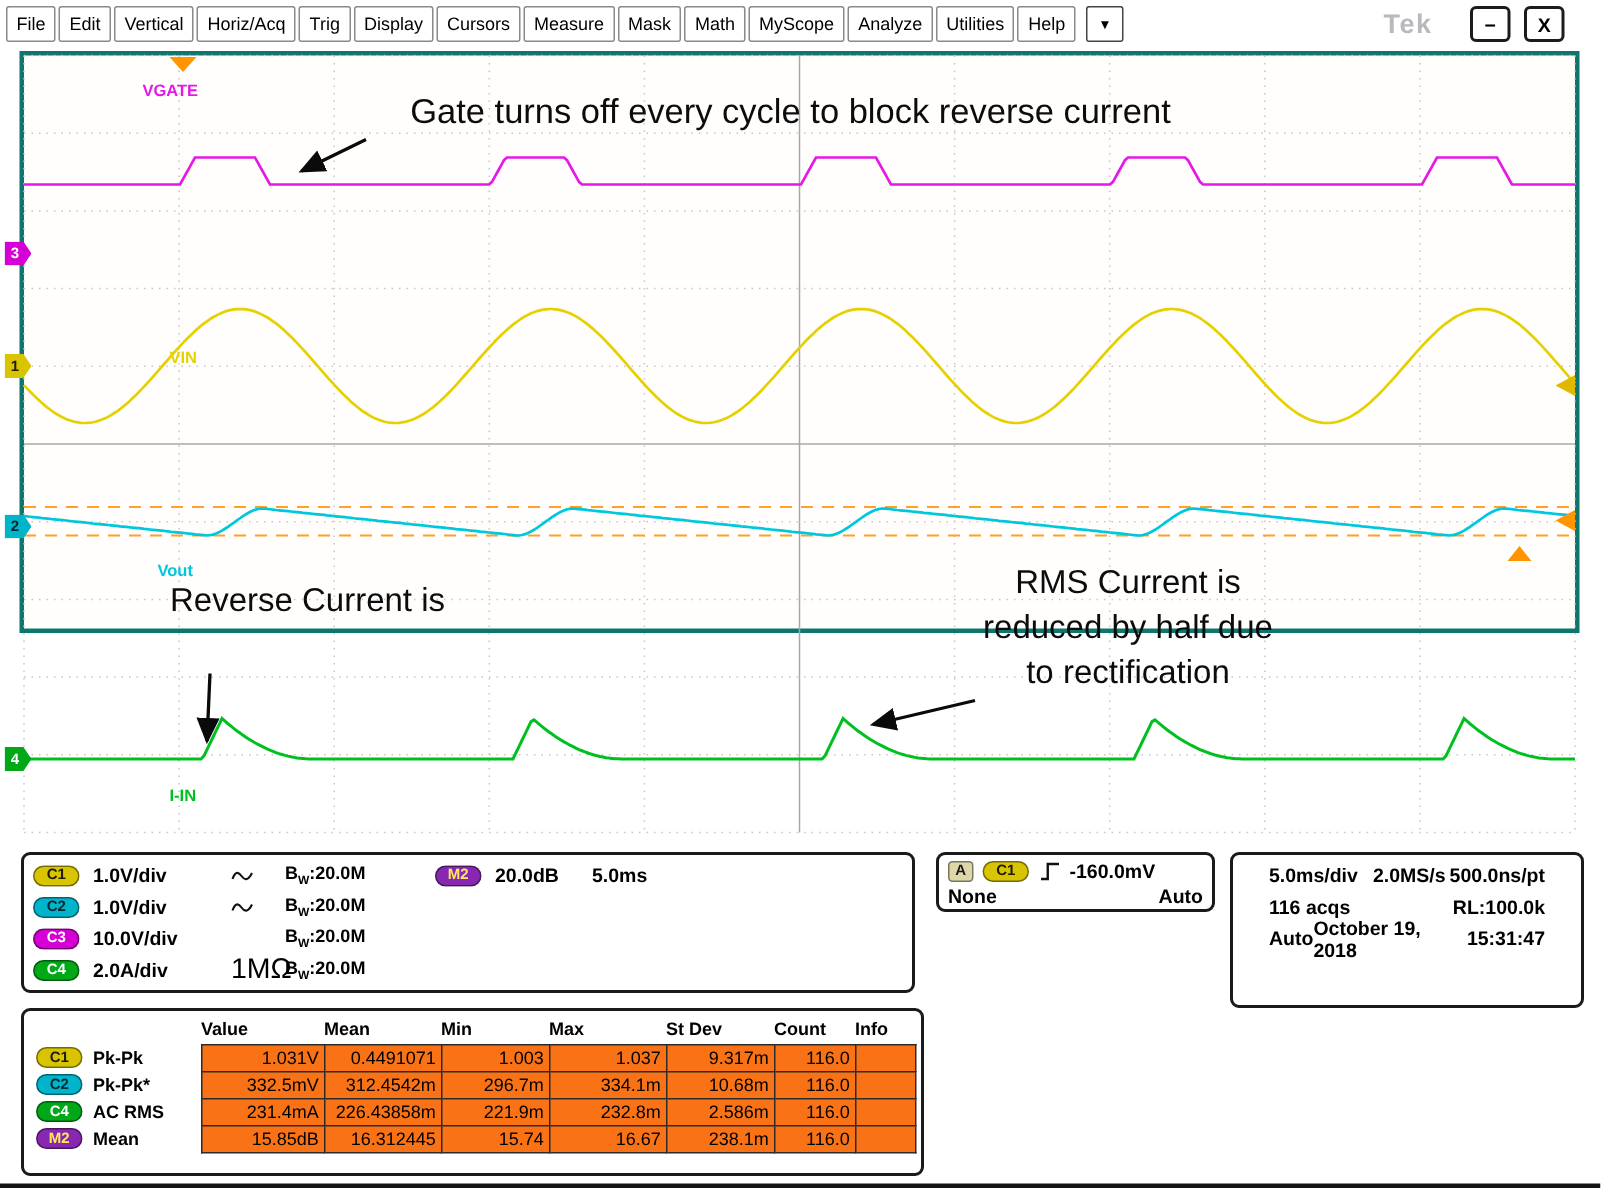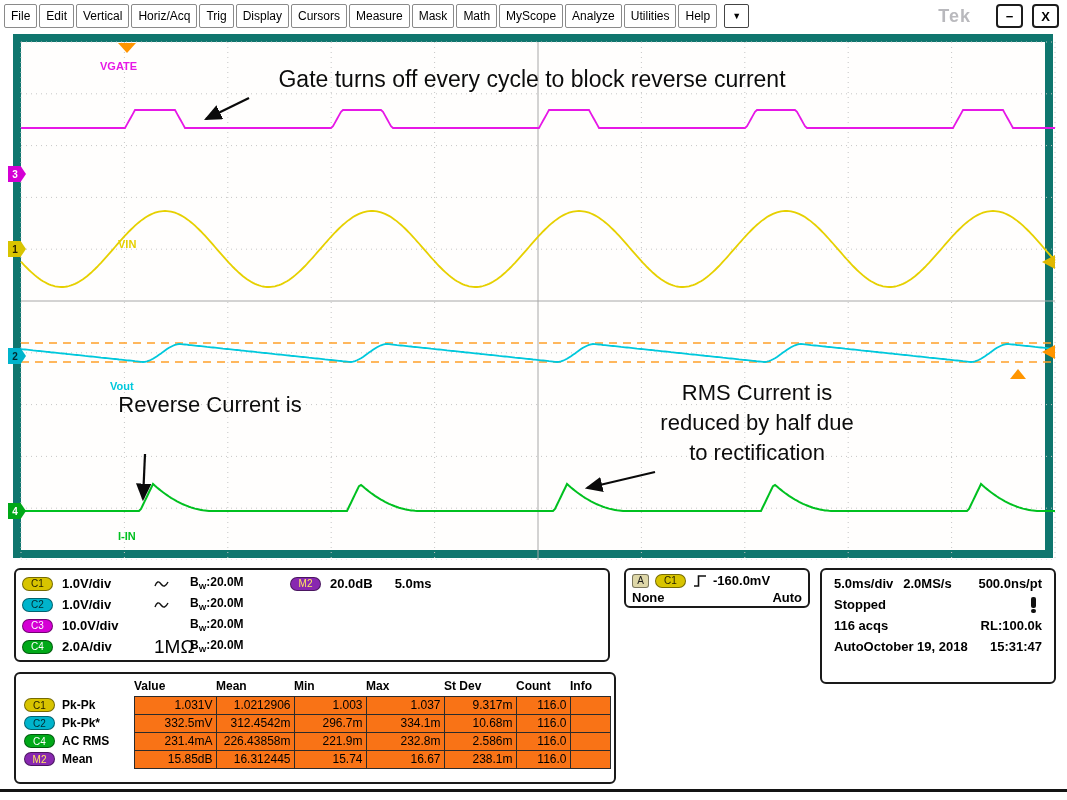--- a/index.html
+++ b/index.html
@@ -7,7 +7,7 @@
 body{position:relative;font-family:"Liberation Sans",sans-serif;background:#fff;overflow:hidden;color:#000}
 
 
-.menubar{position:absolute;top:0;left:0;width:1067px;height:32px;background:#fff;display:flex;align-items:center;padding:2px 8px 2px 4px;gap:2px}
+.menubar{position:absolute;top:0;left:0;width:1067px;height:32px;background:#fff;display:flex;align-items:center;padding:2px 24px 2px 4px;gap:2px}
 #menu-items{display:contents}
 .menu-item{border:1px solid #8a8a8a;border-radius:2px;background:#fff;font-size:12px;padding:4px 6px;color:#000;white-space:nowrap;font-family:"Liberation Sans",sans-serif;cursor:default}
 .dropdown-btn{border:1px solid #444;border-radius:2px;background:#fff;width:25px;height:24px;margin-left:5px;font-size:9px;display:flex;align-items:center;justify-content:center}

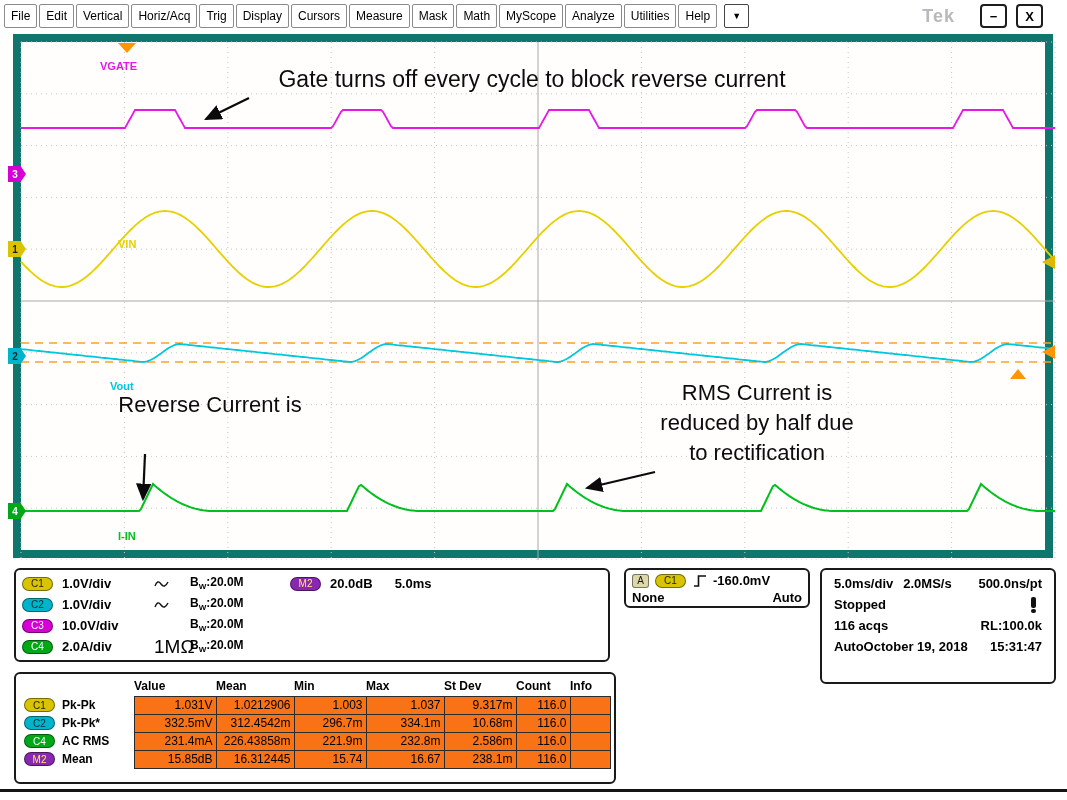--- a/index.html
+++ b/index.html
@@ -16,7 +16,7 @@
 .win-btn{width:27px;height:24px;border:2px solid #1c1c1c;border-radius:4px;background:#fff;font-size:13px;font-weight:bold;margin-left:7px;display:flex;align-items:center;justify-content:center;font-family:"Liberation Sans",sans-serif}
 
 
-.scope{position:absolute;left:13px;top:34px;width:1040px;height:524px;border:8px solid #0f766e;background:#fffefd}
+.scope{position:absolute;left:13px;top:34px;width:1040px;height:388px;border:3px solid #0f766e;background:#fffefd}
 #wave-svg{position:absolute;left:0;top:0;overflow:visible}
 .chan-marker{position:absolute;left:-13px;width:18px;height:16px;font-size:10px;font-weight:bold;display:flex;align-items:center;justify-content:center;padding-right:4px;clip-path:polygon(0 0,70% 0,100% 50%,70% 100%,0 100%);z-index:3}
 .trace-label{position:absolute;font-size:11px;font-weight:bold;z-index:2}

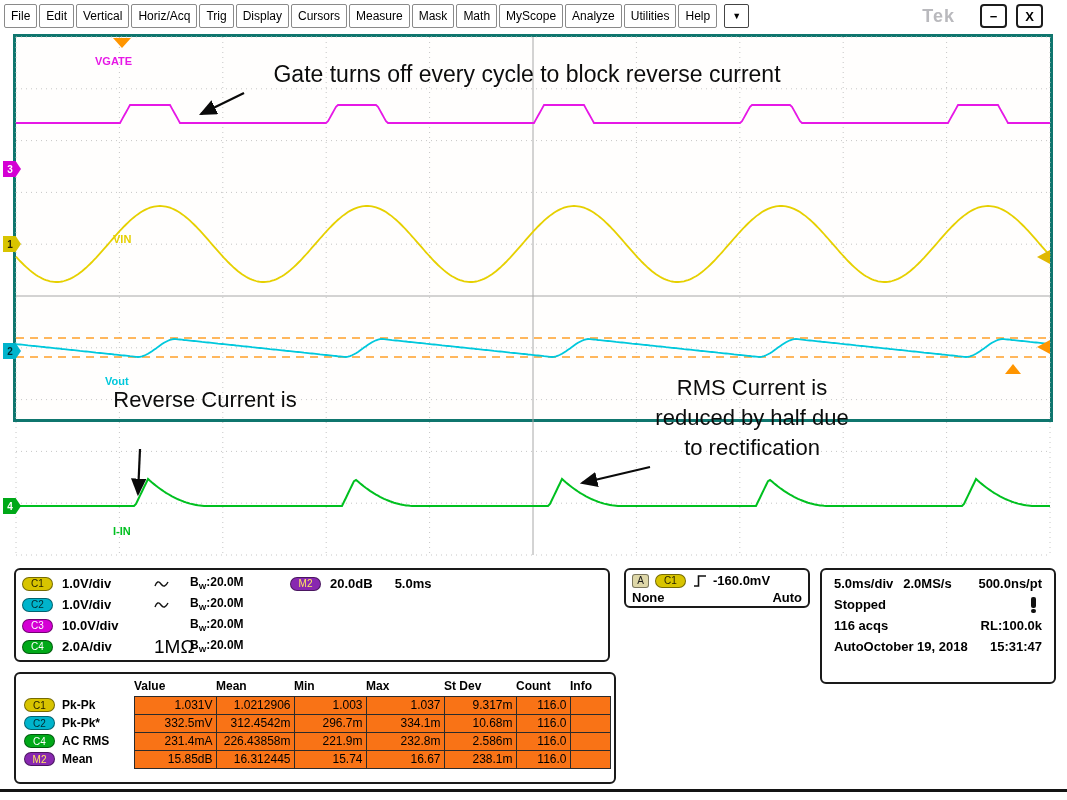--- a/index.html
+++ b/index.html
@@ -37,7 +37,7 @@
 .gap10{margin-left:10px}
 .gap14{}
 .vrow{display:flex;align-items:center;height:21px}
-.badge{display:inline-flex;align-items:center;justify-content:center;width:31px;height:14px;border-radius:8px;font-size:10px;font-weight:normal;border:1px solid rgba(0,0,0,.45);flex:none}
+.badge{display:inline-flex;align-items:center;justify-content:center;width:31px;height:14px;border-radius:8px;font-size:10px;font-weight:bold;border:1px solid rgba(0,0,0,.45);flex:none}
 .vscale{font-size:13px;font-weight:bold;width:92px;margin-left:9px}
 .vslot{width:36px;display:flex;align-items:center;font-size:19px;font-weight:normal}
 .vbw{width:100px;font-size:12px;font-weight:bold}

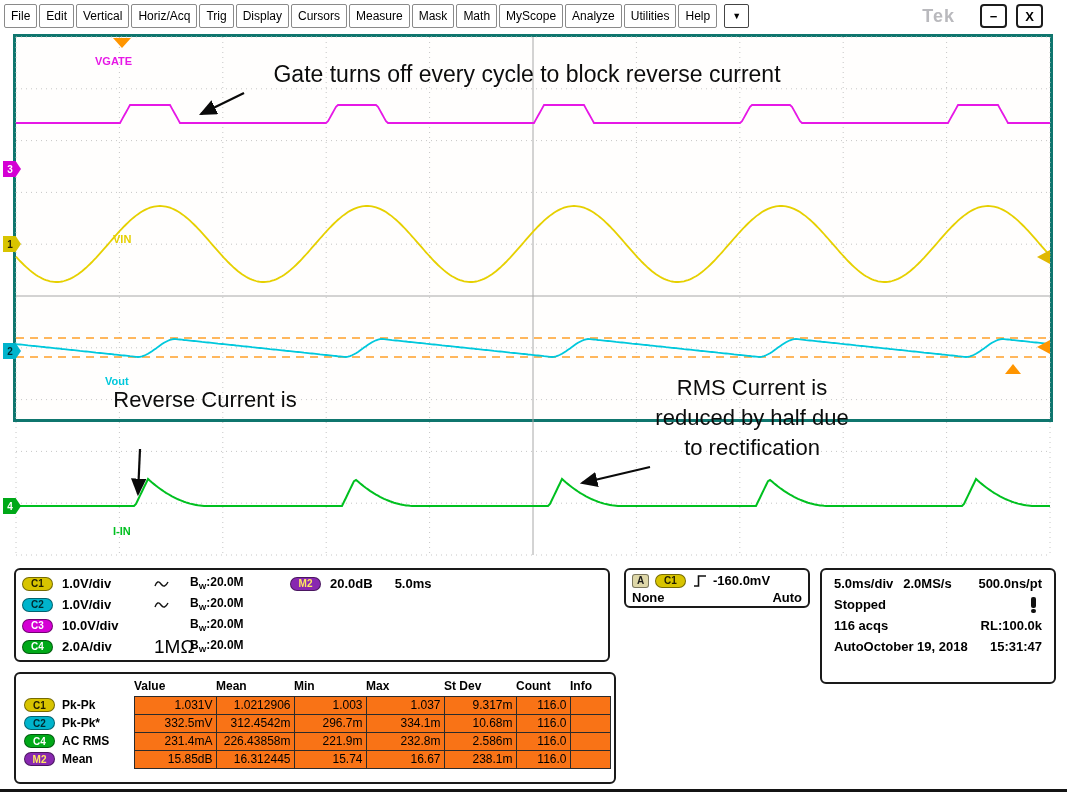--- a/index.html
+++ b/index.html
@@ -30,7 +30,7 @@
 .panel{position:absolute;border:2px solid #1a1a1a;border-radius:6px;background:#fff}
 .vert-panel{left:14px;top:8px;width:596px;height:94px;padding:3px 6px}
 .trigger-panel{left:624px;top:8px;width:186px;height:40px;padding:2px 6px}
-.horiz-panel{left:820px;top:8px;width:236px;height:116px;padding:3px 12px}
+.horiz-panel{left:820px;top:8px;width:236px;height:104px;padding:3px 24px}
 .meas-panel{left:14px;top:112px;width:602px;height:112px;padding:2px 6px}
 .b13{font-size:13px;font-weight:bold;color:#000}
 .right{margin-left:auto}

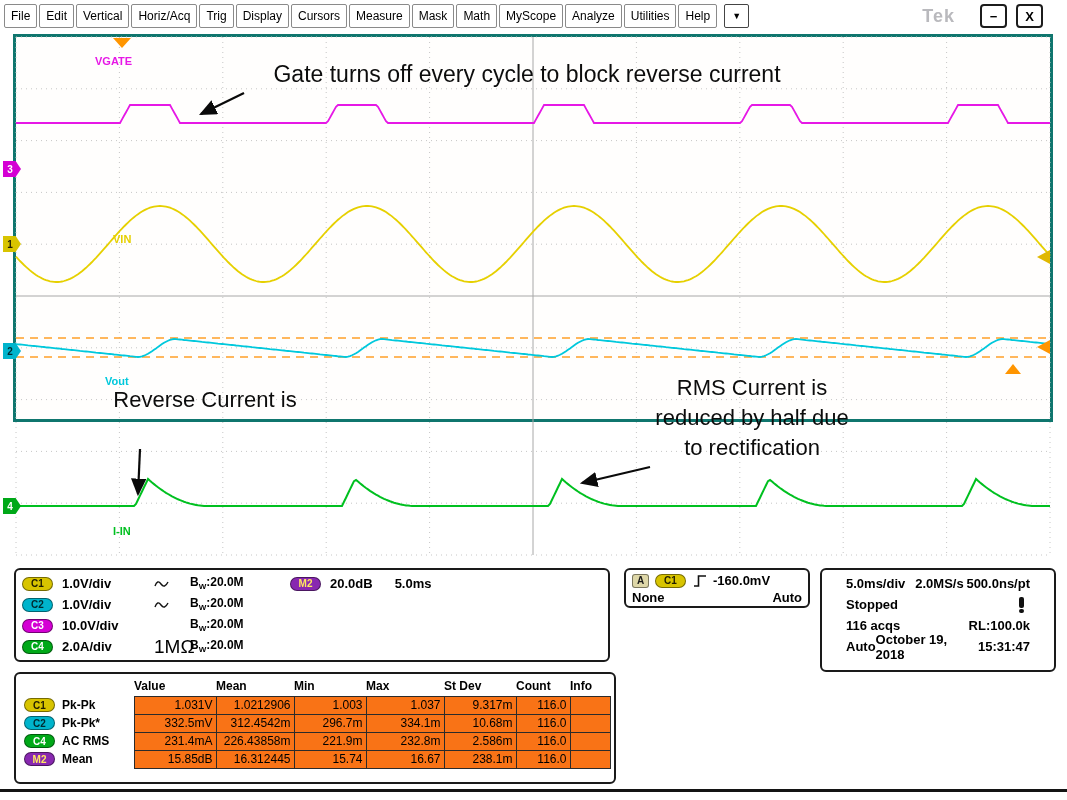--- a/index.html
+++ b/index.html
@@ -203,13 +203,6 @@
       <span class="b13 right">500.0ns/pt</span>
     </div>
     <div class="hrow">
-      <span class="b13">Stopped</span>
-      <span class="stop-icon right">
-          <span class="bar"></span>
-          <span class="dot"></span>
-        </span>
-    </div>
-    <div class="hrow">
       <span class="b13">116 acqs</span>
       <span class="b13 right">RL:100.0k</span>
     </div>

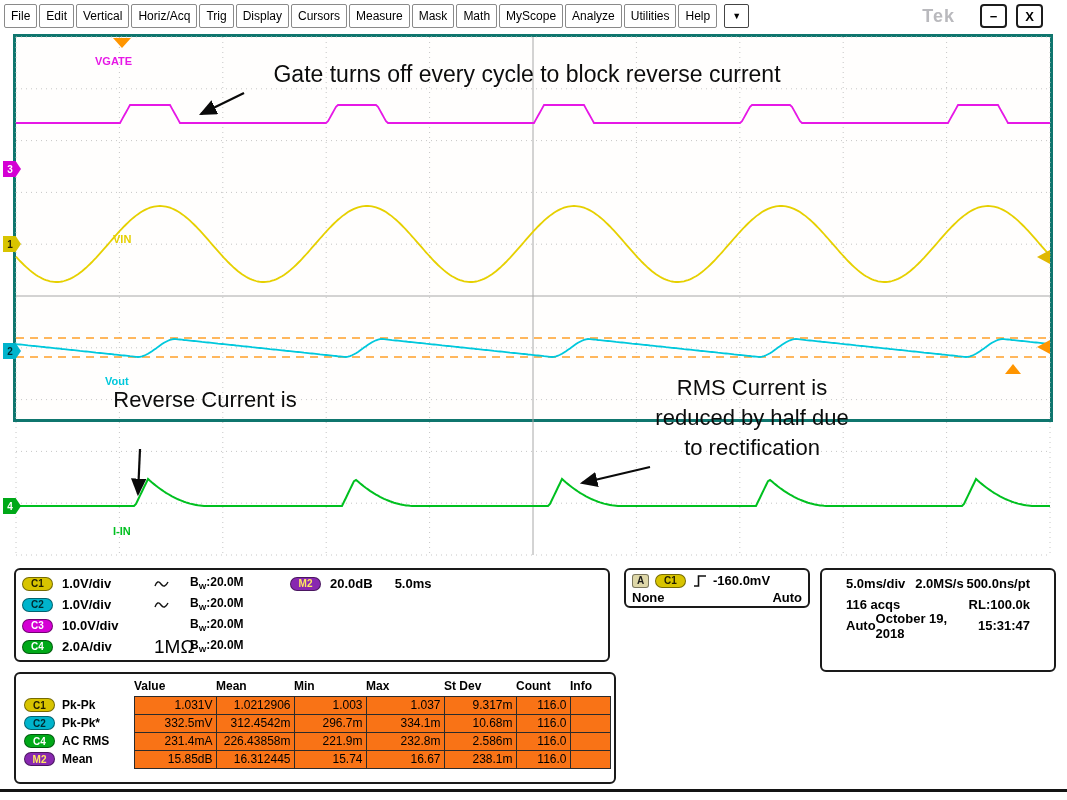--- a/index.html
+++ b/index.html
@@ -246,7 +246,7 @@
               </div>
             </td>
             <td class="mval">1.031V</td>
-            <td class="mval">1.0212906</td>
+            <td class="mval">0.4491071</td>
             <td class="mval">1.003</td>
             <td class="mval">1.037</td>
             <td class="mval">9.317m</td>

